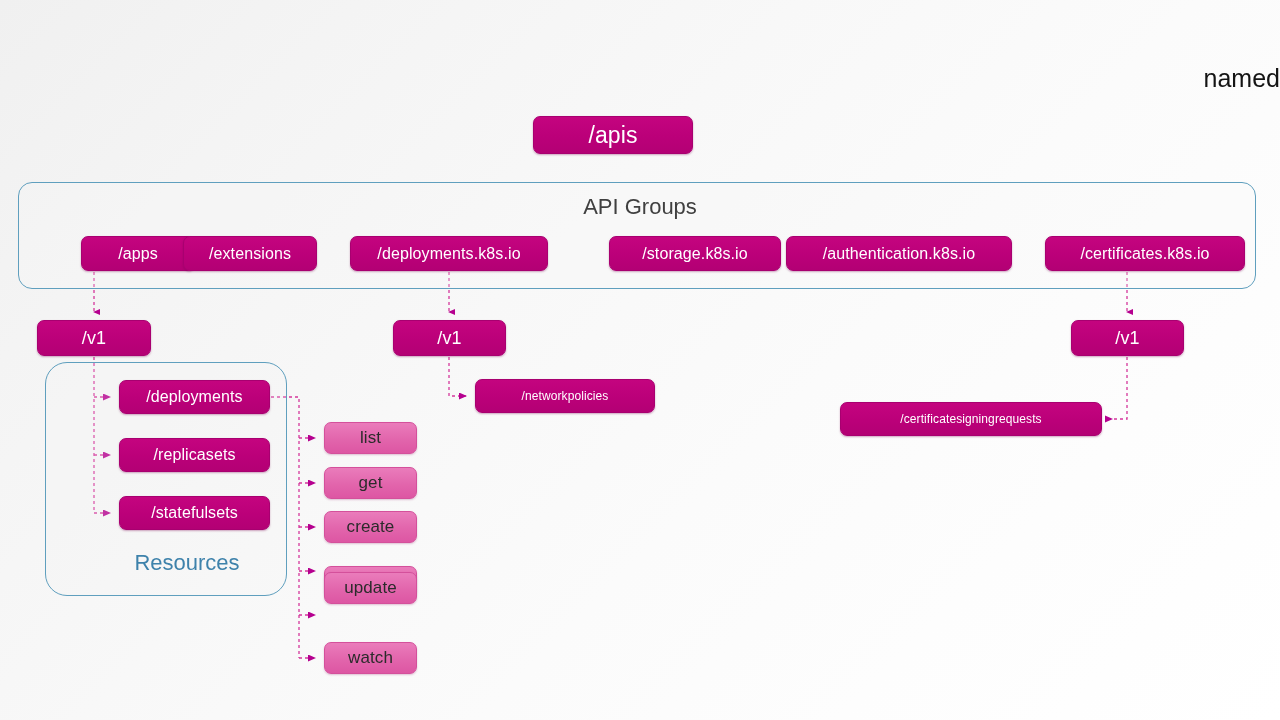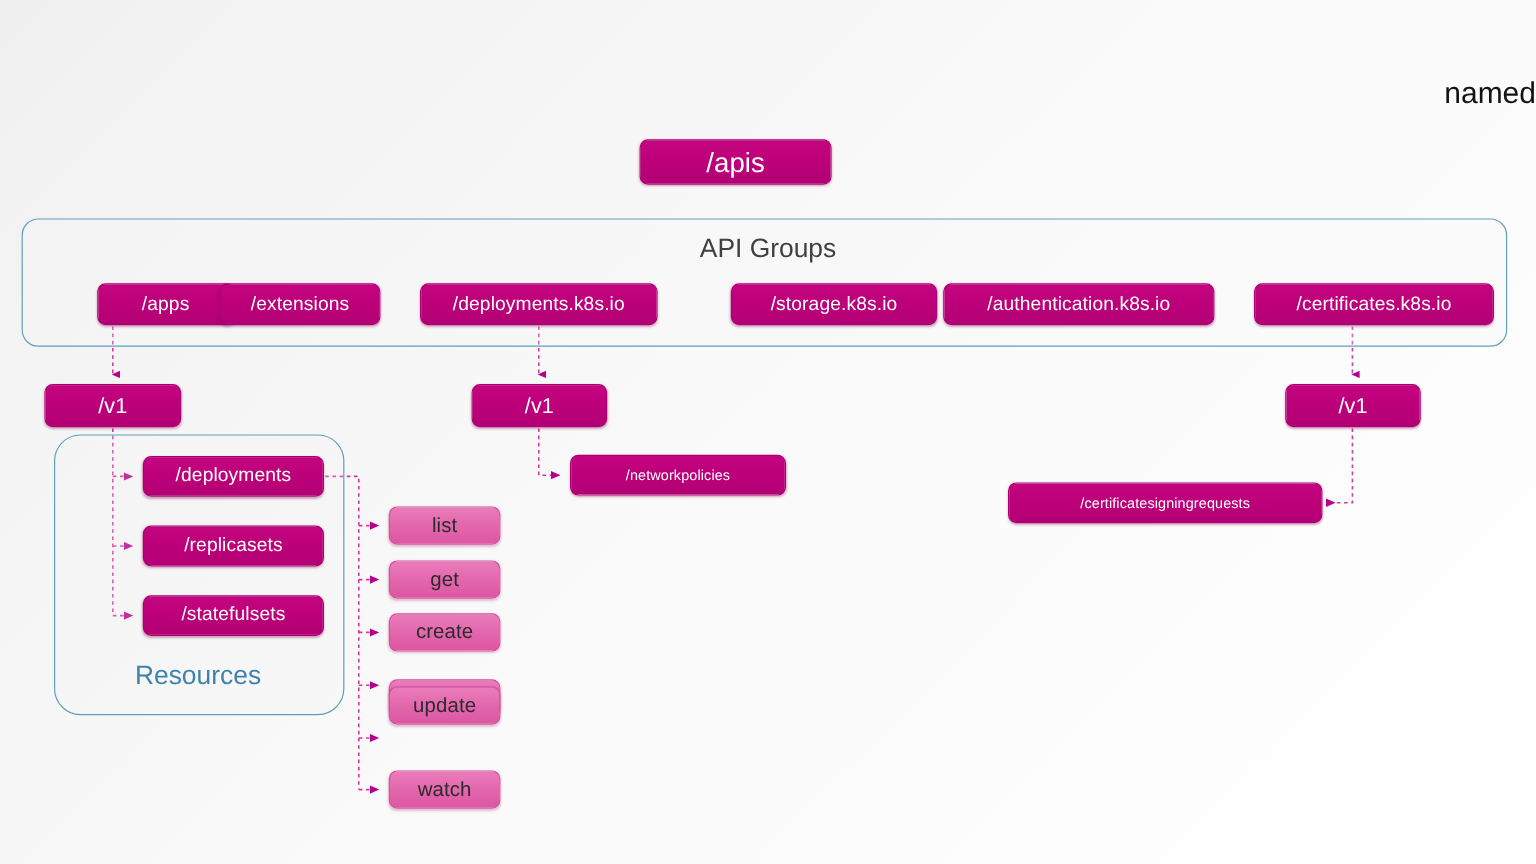--- a/index.html
+++ b/index.html
@@ -131,6 +131,7 @@
     font-size: 22px;
     color: #3e82ab;
     z-index: 3;
+    padding-left: 22px;
   }
 
   .resource-node {

